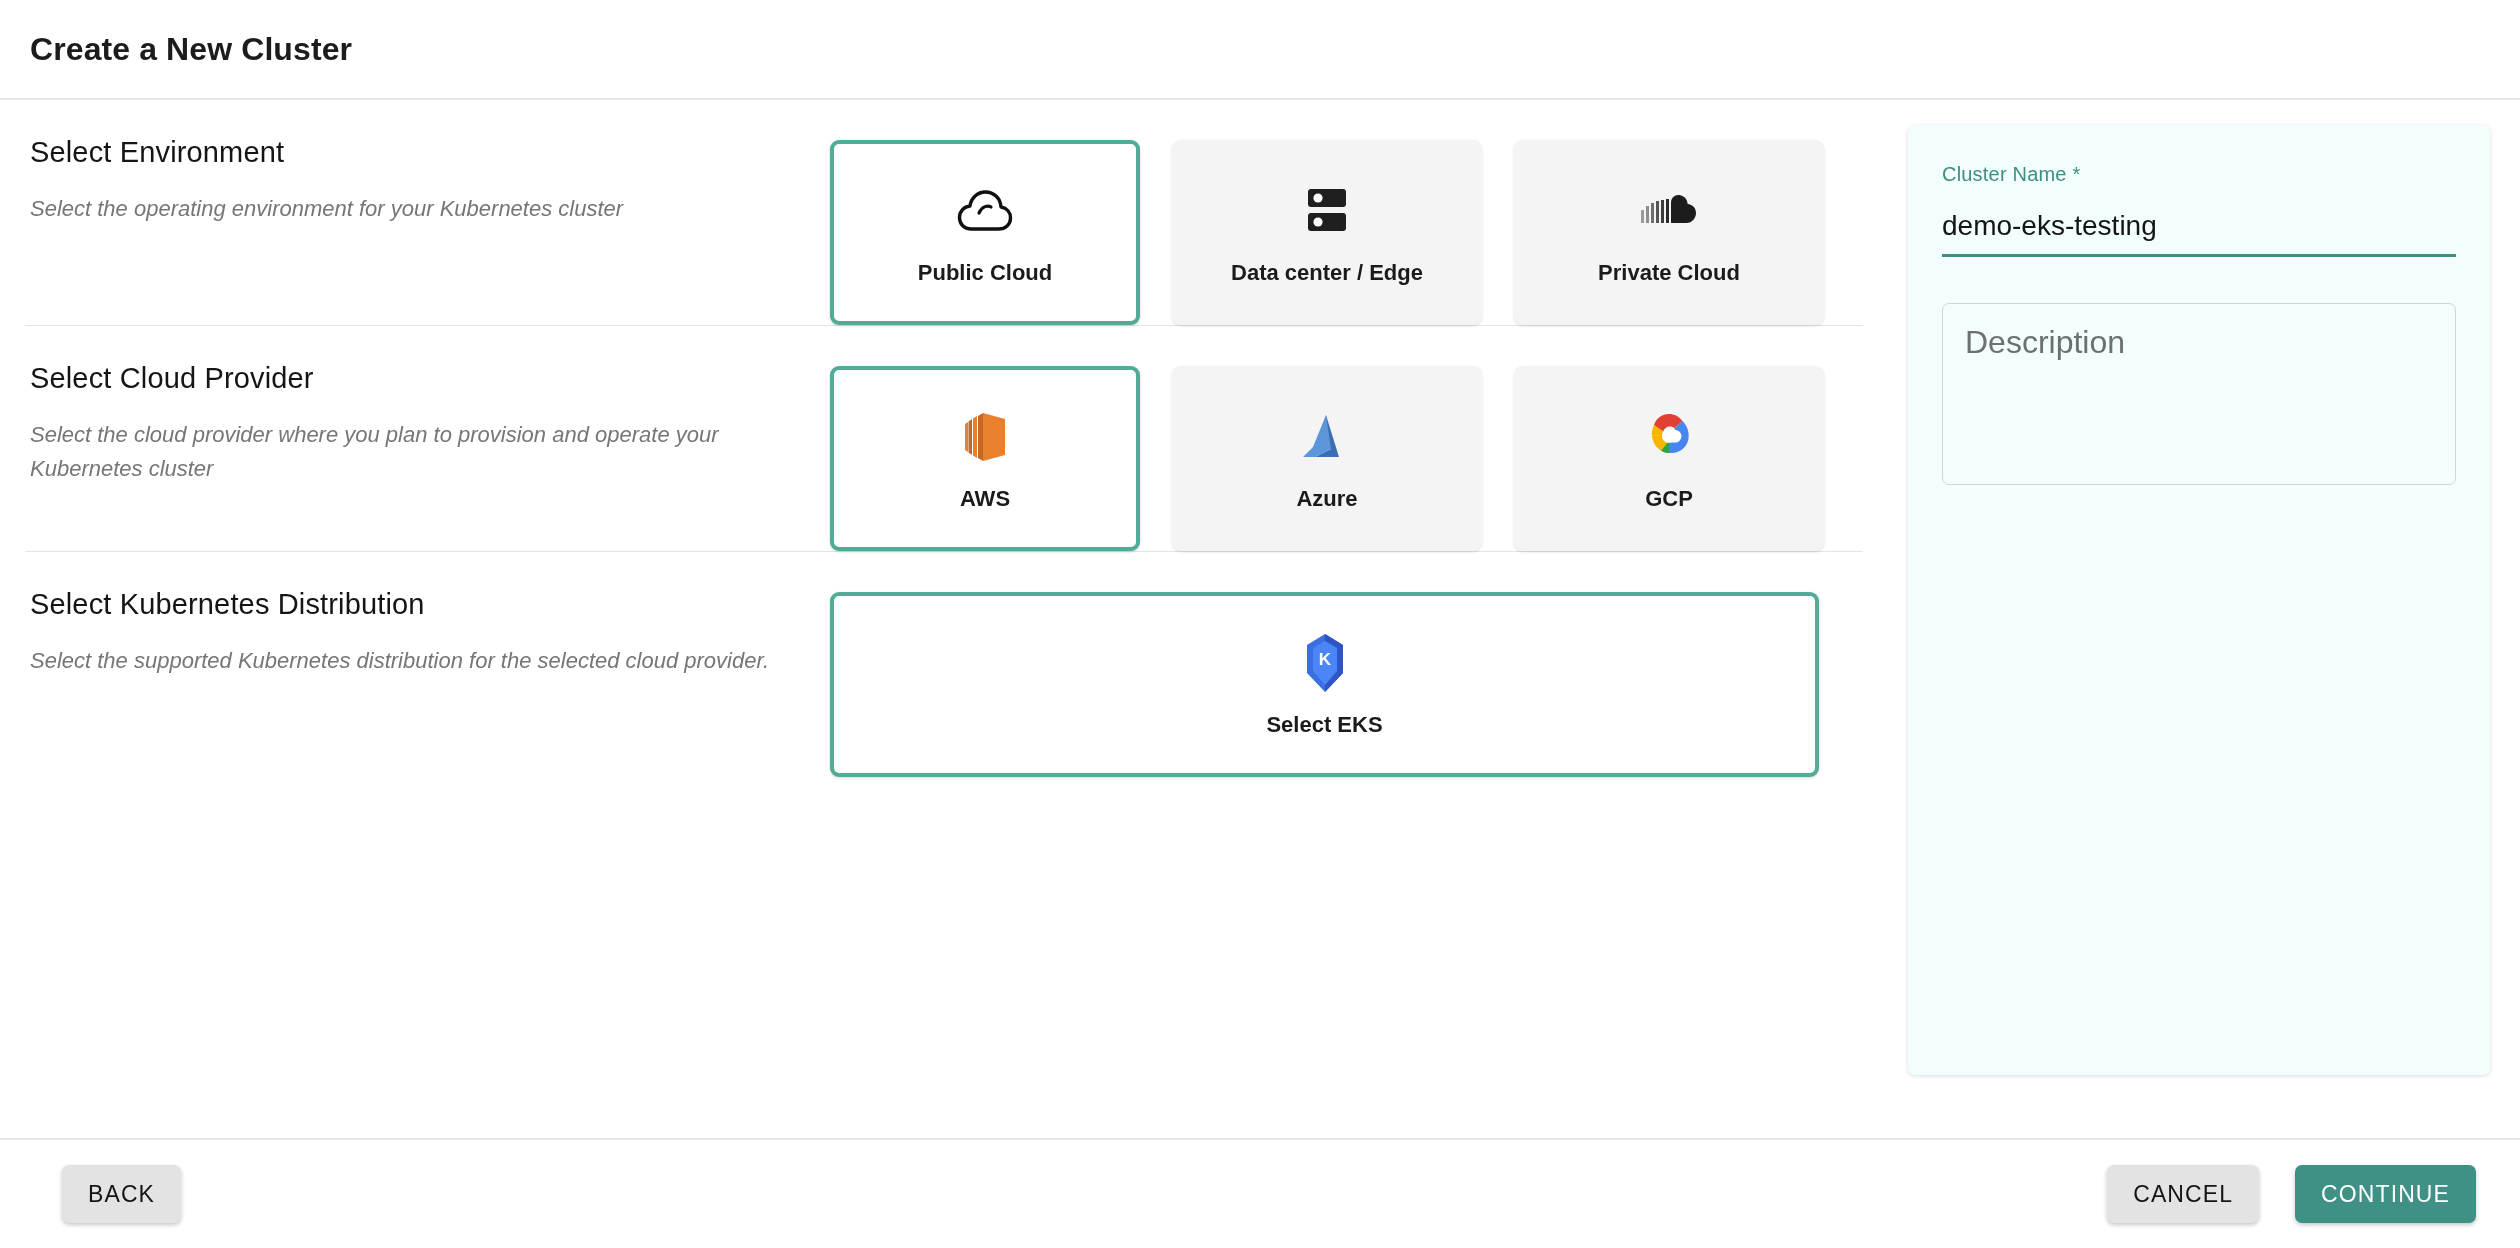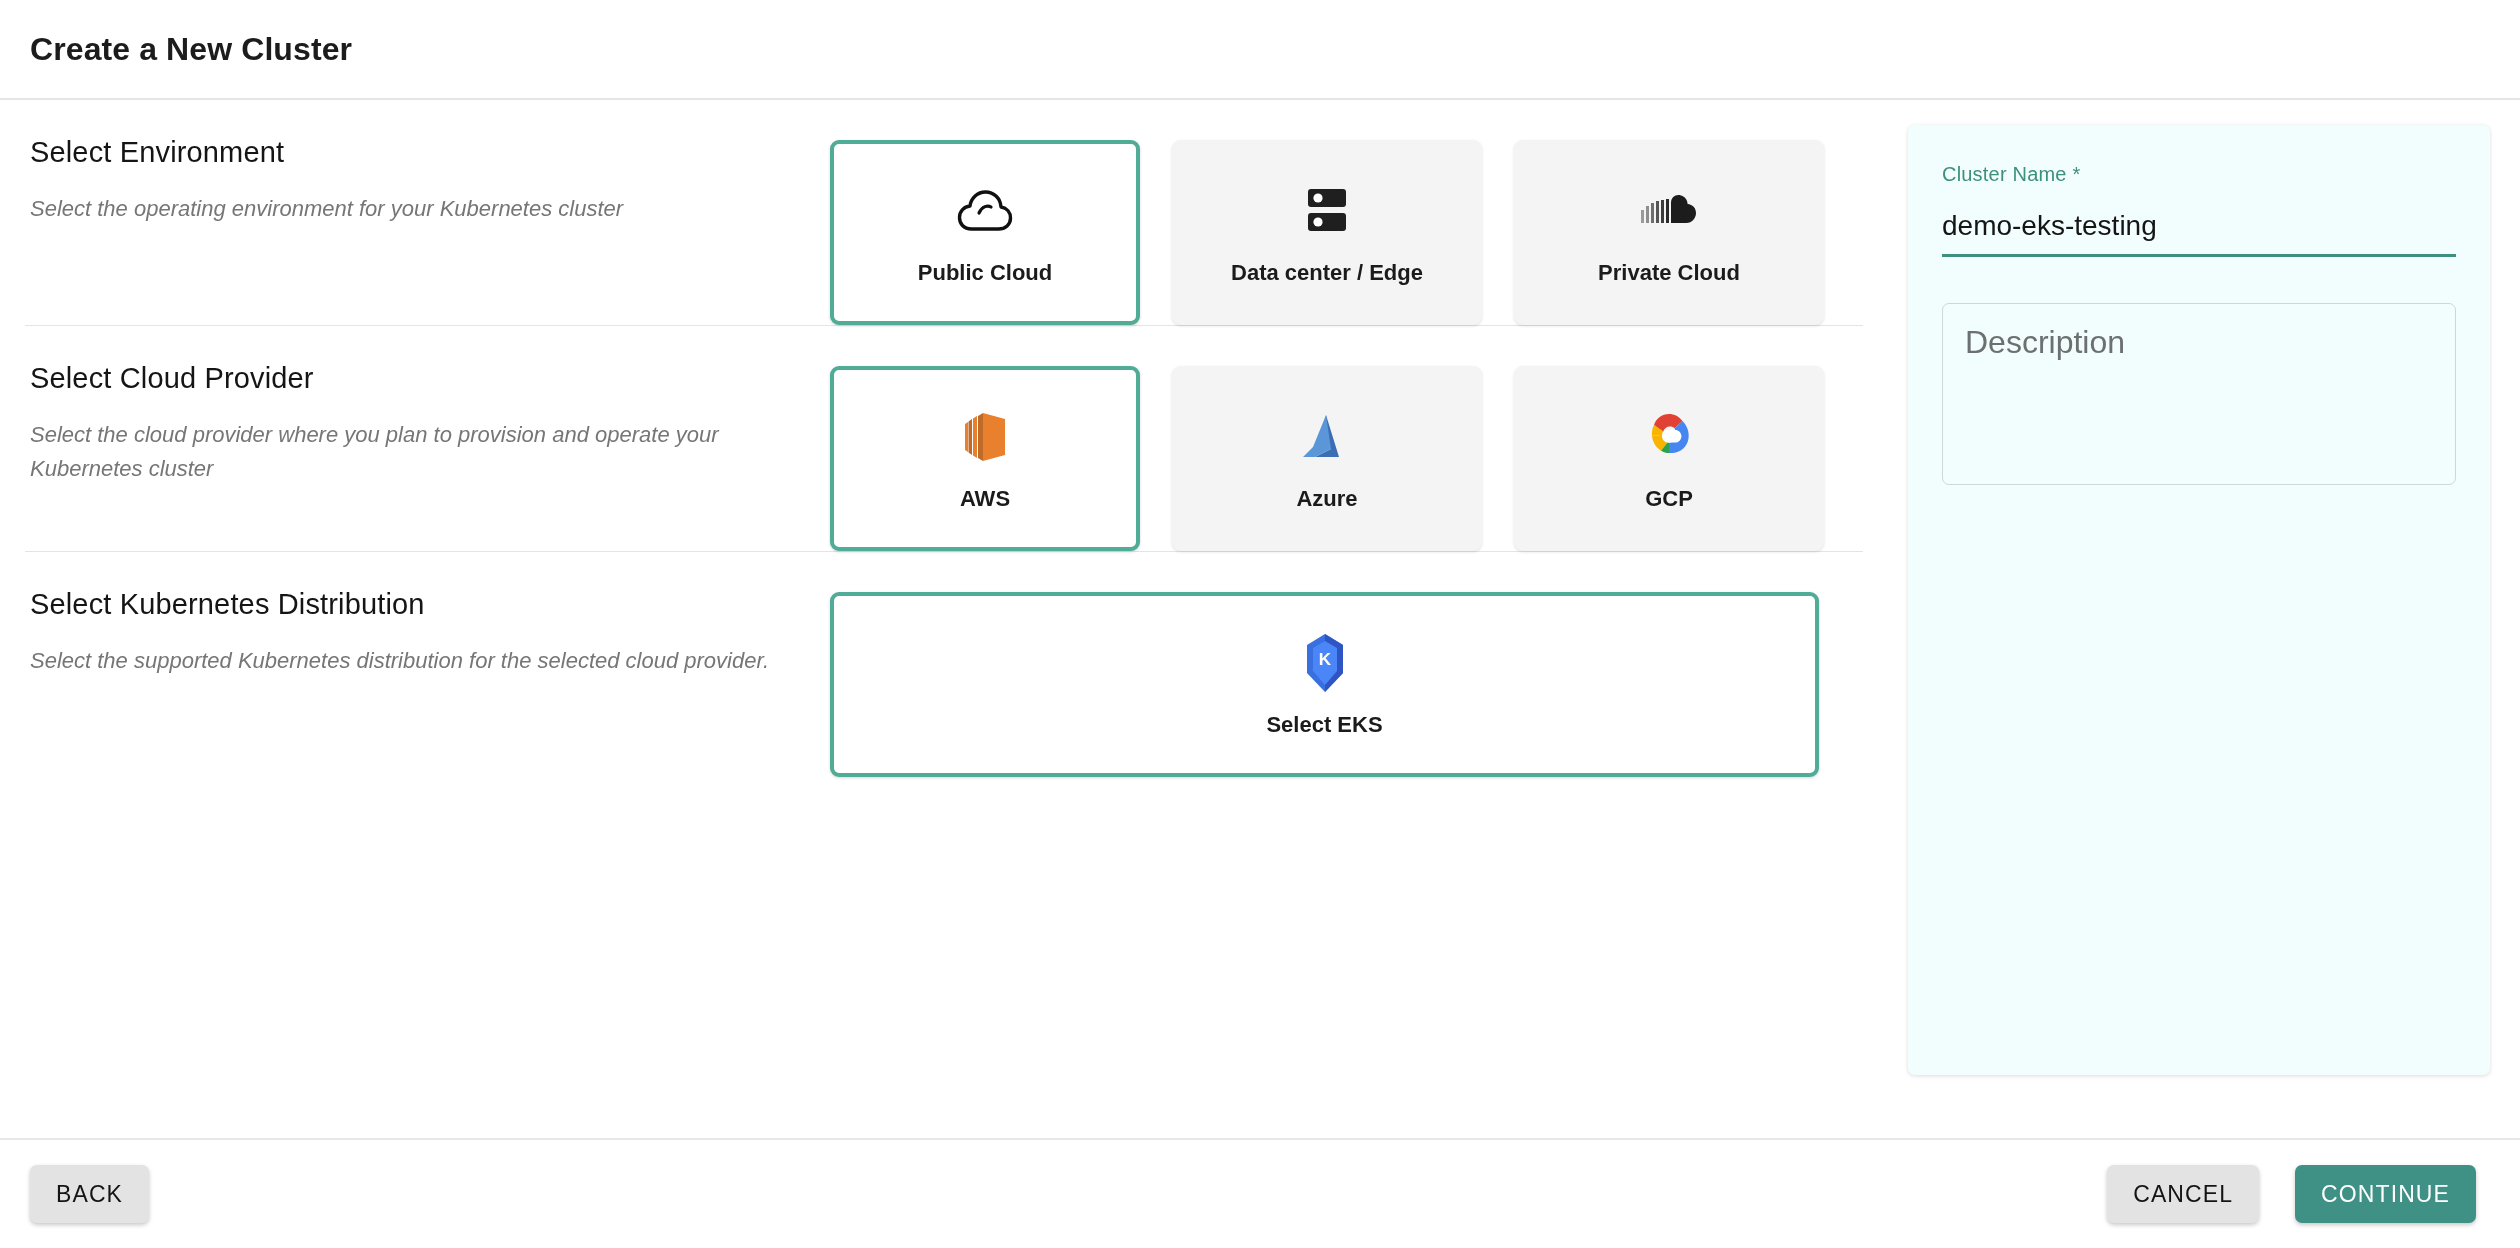--- a/index.html
+++ b/index.html
@@ -185,6 +185,7 @@
     align-items: center;
     padding: 16px 30px;
     background: #ffffff;
+    margin-left: 32px;
   }
   .btn {
     border: none;

